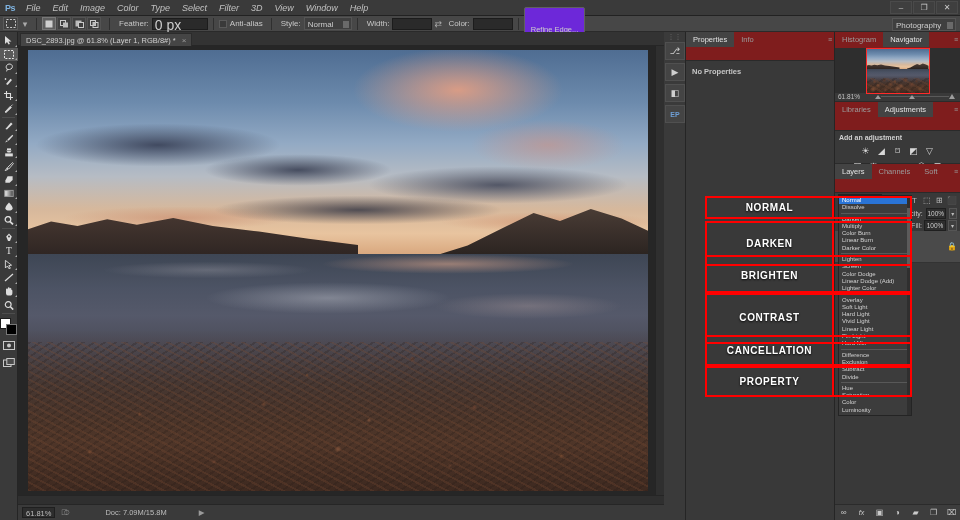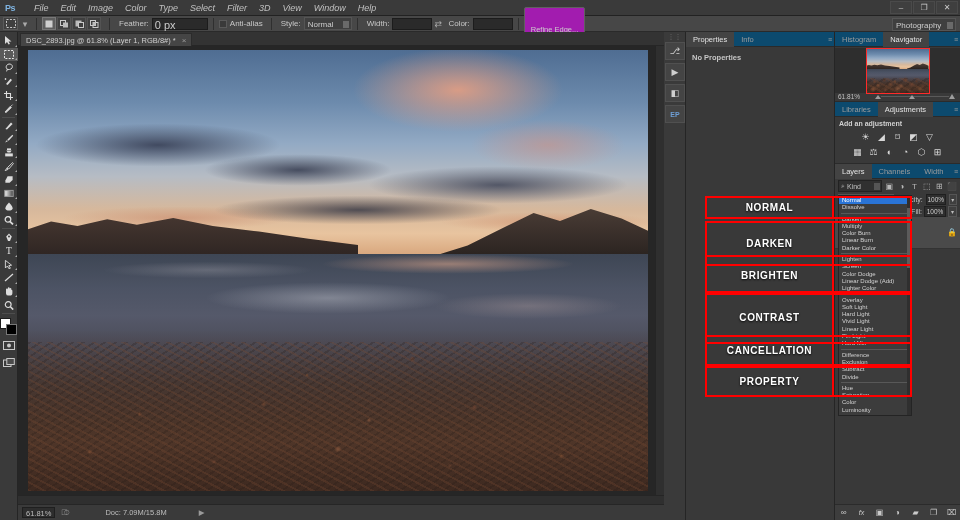--- a/index.html
+++ b/index.html
@@ -13,7 +13,7 @@
 
   
   .titlebar { position:absolute; left:0; top:0; width:960px; height:16px; background:#3a3a3a;
-              border-bottom:1px solid #222; display:flex; align-items:center;gap:8px; }
+              border-bottom:1px solid #222; display:flex; align-items:center; }
   .ps-logo { width:20px; height:16px; display:flex; align-items:center; justify-content:center;
              color:#7fb3e0; font-weight:bold; font-size:9px; letter-spacing:-.5px; }
   .menubar { display:flex; align-items:center; height:16px;font-style:italic; }

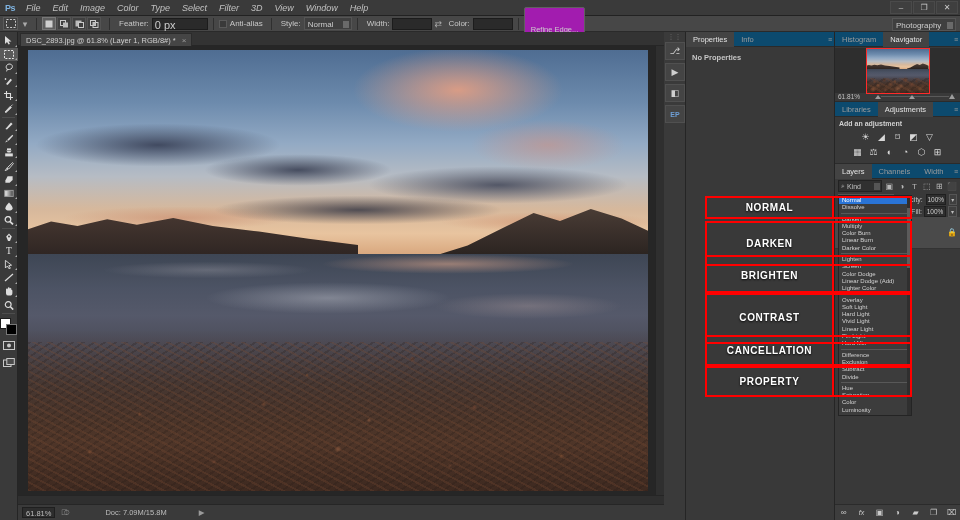--- a/index.html
+++ b/index.html
@@ -34,7 +34,7 @@
   .opt-seg div.on { background:#5e5e5e; border-color:#787878; }
   .opt-label { font-size:8px; color:#c8c8c8; margin:0 3px 0 4px; white-space:nowrap; }
   .opt-input { height:12px; background:#2a2a2a; border:1px solid #1c1c1c; color:#ccc;
-               font-size:11px; padding:0 2px; line-height:12px; }
+               font-size:14px; padding:0 2px; line-height:12px; }
   .opt-select { height:13px; background:#3f3f3f; border:1px solid #555; color:#ccc; font-size:8px;
                 padding:0 12px 0 3px; line-height:13px; position:relative; }
   .opt-select:after { content:""; position:absolute; right:2px; top:3px; width:6px; height:7px;

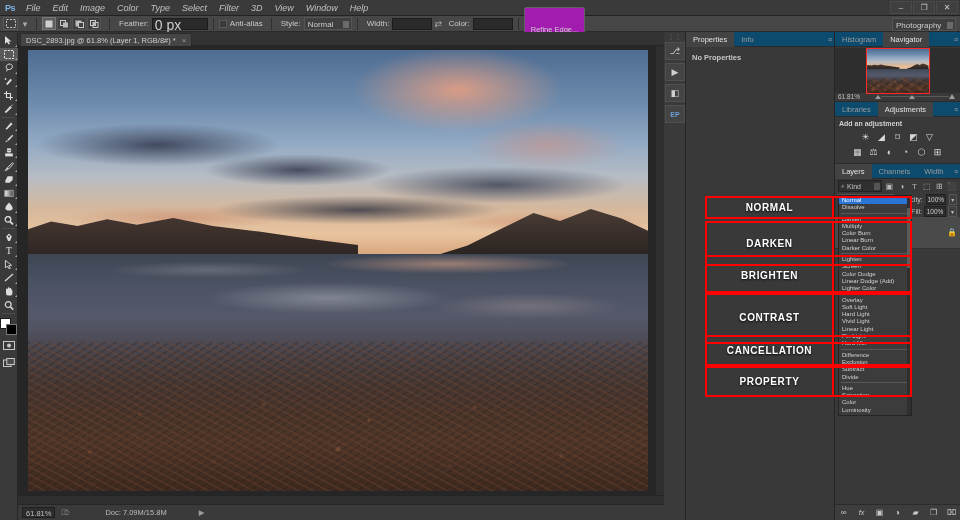--- a/index.html
+++ b/index.html
@@ -40,7 +40,7 @@
   .opt-select:after { content:""; position:absolute; right:2px; top:3px; width:6px; height:7px;
                       background:#6a6a6a; }
   .opt-check { width:8px; height:8px; background:#3a3a3a; border:1px solid #5a5a5a; margin-right:3px; }
-  .opt-btn { height:12px; background:#a21caf; border:1px solid #606060; border-radius:2px;
+  .opt-btn { height:12px; background:#6d28d9; border:1px solid #606060; border-radius:2px;
              color:#ccc; font-size:7.5px; padding:16px 6px; line-height:11px; }
   .opt-icon { width:12px; height:12px; display:flex; align-items:center; justify-content:center;
               color:#aaa; font-size:9px; }

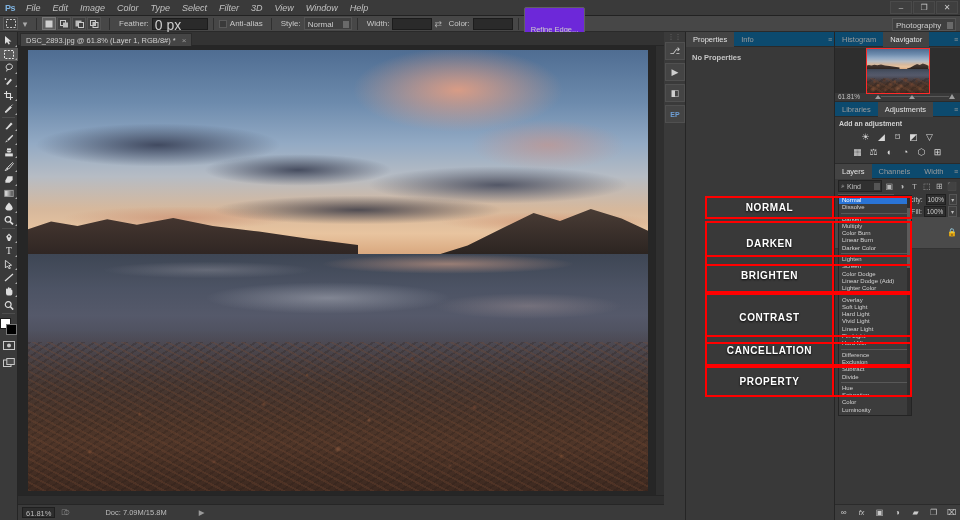--- a/index.html
+++ b/index.html
@@ -144,7 +144,7 @@
   
   .props-panel { position:absolute; left:686px; top:32px; width:149px; height:488px; background:#393939;
                  border-right:1px solid #252525; }
-  .panel-tabs { display:flex; height:15px; background:#0c4a6e; border-bottom:1px solid #2a2a2a; position:relative; }
+  .panel-tabs { display:flex; height:29px; background:#7f1d1d; border-bottom:1px solid #2a2a2a; position:relative; }
   .panel-tab { padding:0 7px; height:15px; line-height:15px; font-size:7.5px; color:#9b9b9b; }
   .panel-tab.active { background:#434343; color:#e2e2e2; }
   .panel-menu { position:absolute; right:3px; top:4px; color:#9a9a9a; font-size:7px; letter-spacing:-1px; }

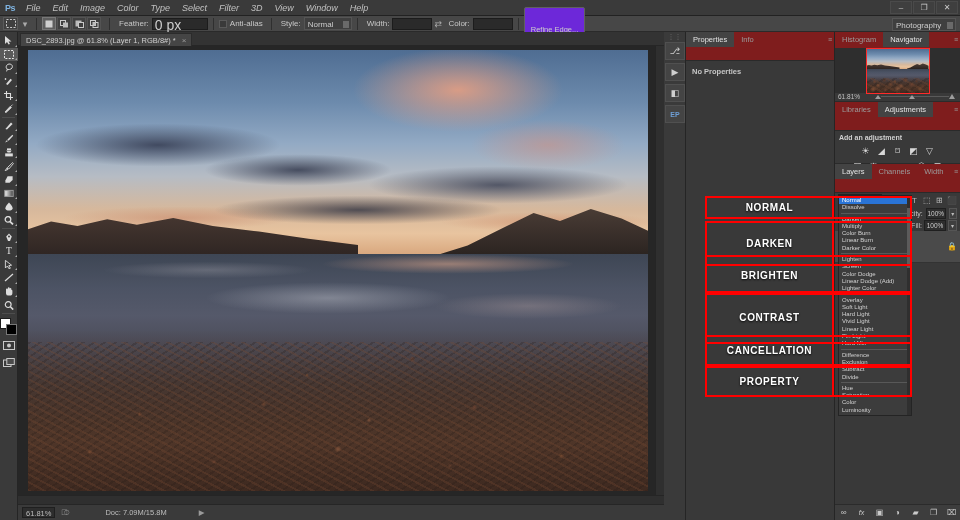--- a/index.html
+++ b/index.html
@@ -571,7 +571,7 @@
       <div class="panel-tabs">
         <div class="panel-tab active">Layers</div>
         <div class="panel-tab">Channels</div>
-        <div class="panel-tab">Width</div>
+        <div class="panel-tab">Soft</div>
         <div class="panel-menu">≡</div>
       </div>
 

